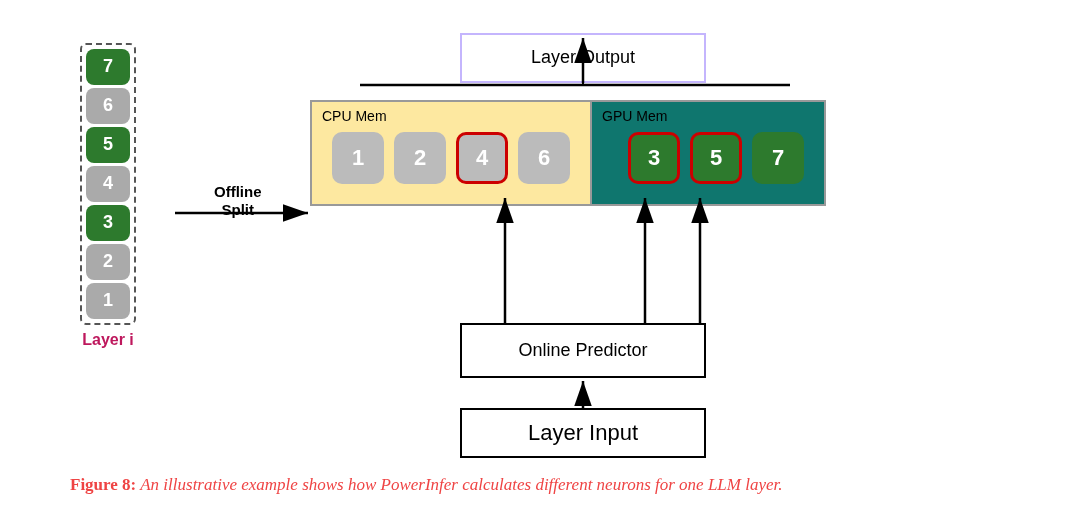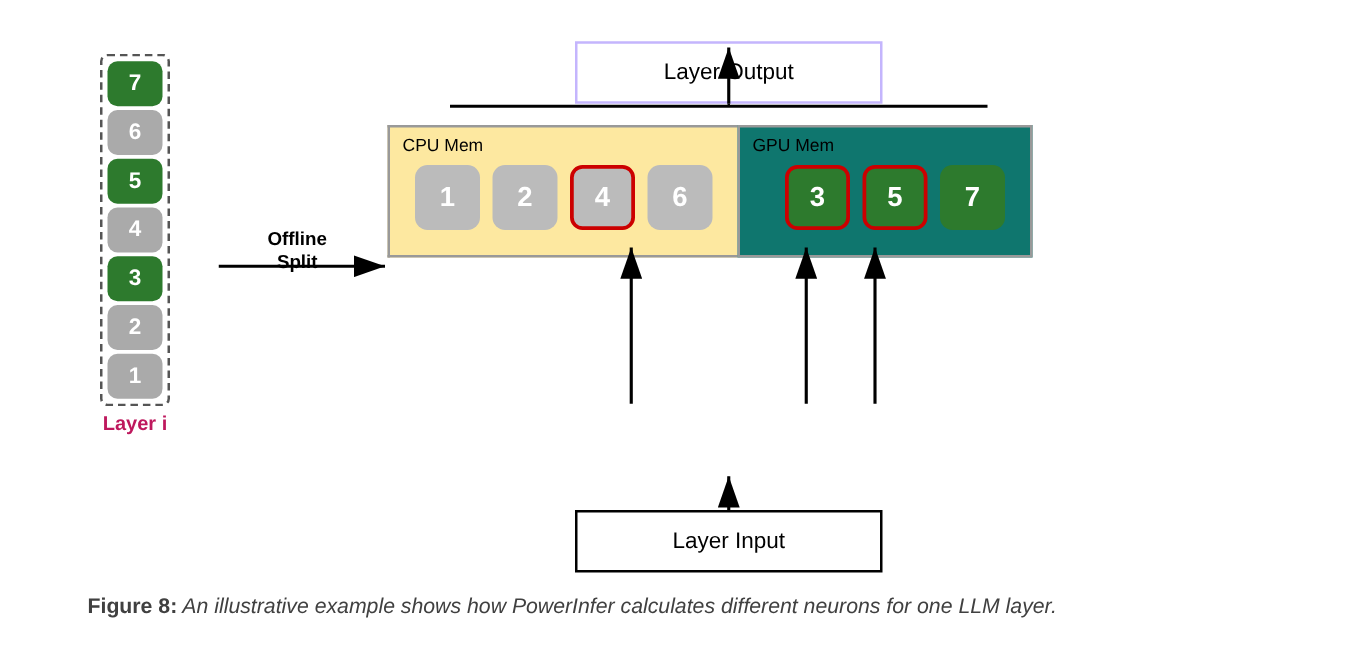--- a/index.html
+++ b/index.html
@@ -276,6 +276,9 @@
       </div>
     </div>
 
+    <div class="predictor-box">
+      <span>Online Predictor</span>
+    </div>
 
     <div class="layer-input-box">
       <span>Layer Input</span>

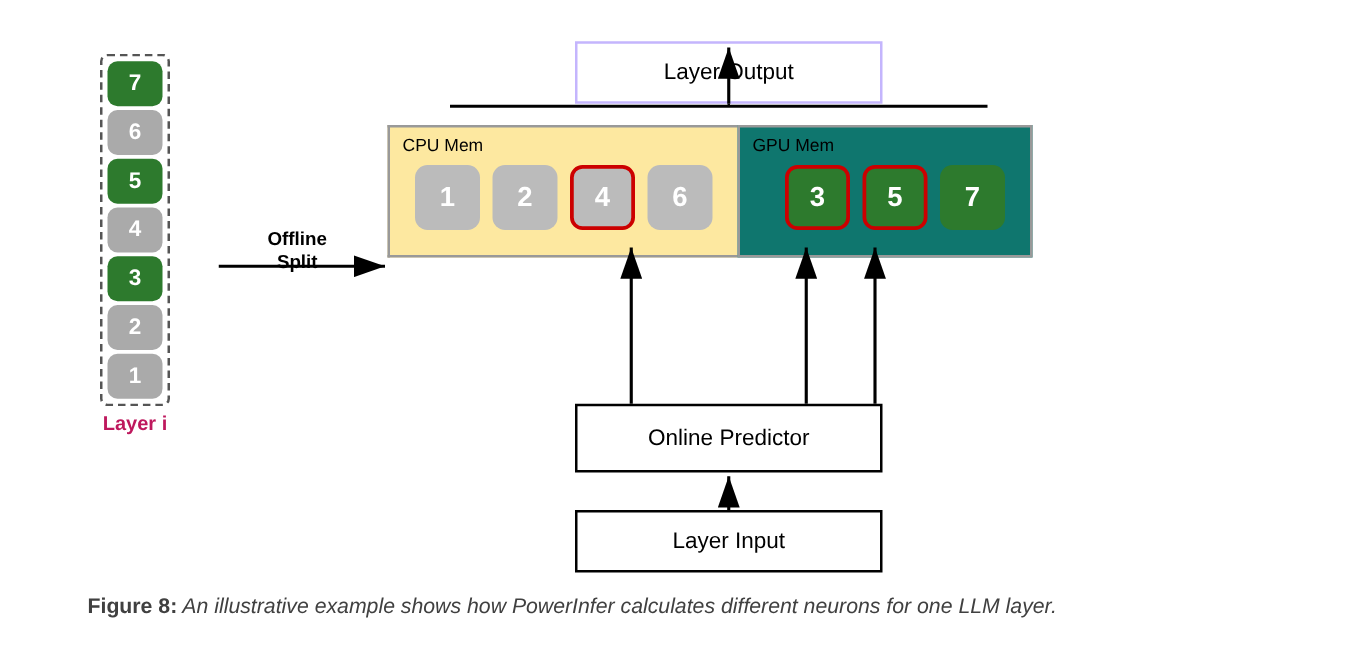--- a/index.html
+++ b/index.html
@@ -178,7 +178,7 @@
       display: flex;
       align-items: center;
       justify-content: center;
-      font-size: 18px;
+      font-size: 22px;
       font-family: Arial, sans-serif;
     }
 

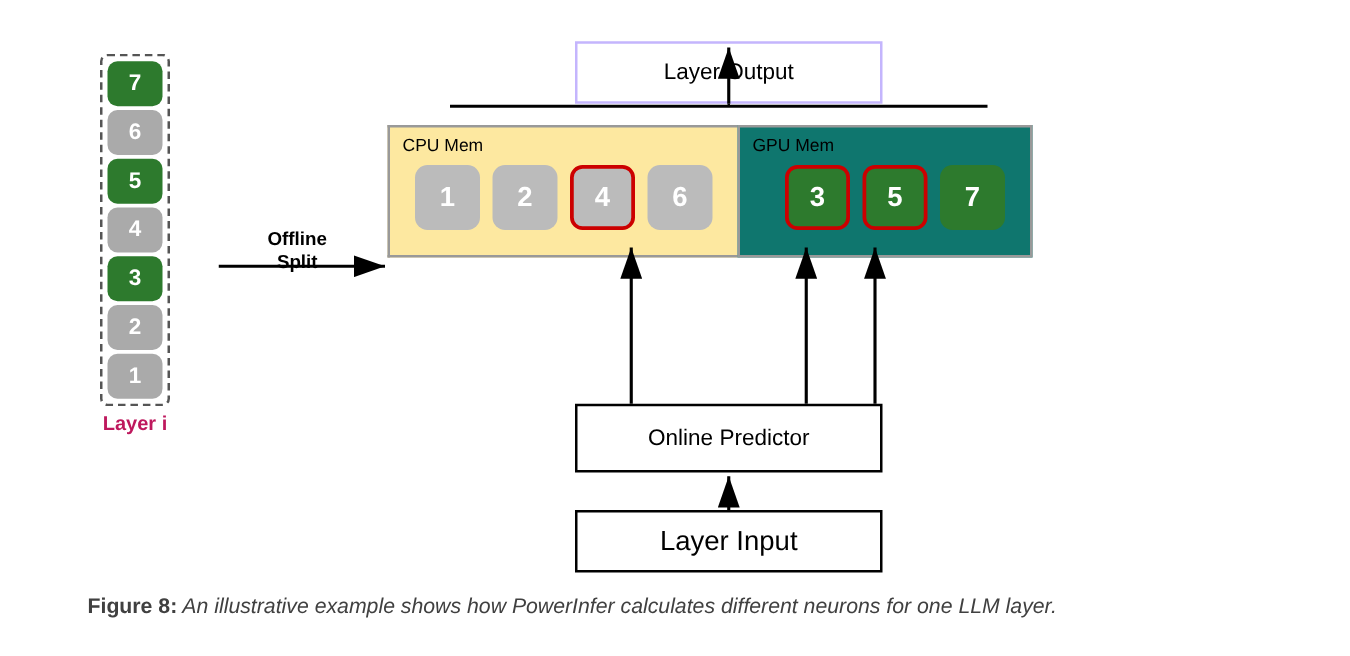--- a/index.html
+++ b/index.html
@@ -211,11 +211,11 @@
     
     .caption {
       font-size: 17px;
-      font-family: Liberation Sans, sans-serif;
+      font-family: Liberation Serif, serif;
       font-style: italic;
       line-height: 1.5;
       margin-top: 24px;
-      color: #404040;
+      color: #ef4444;
     }
 
     .caption strong {

